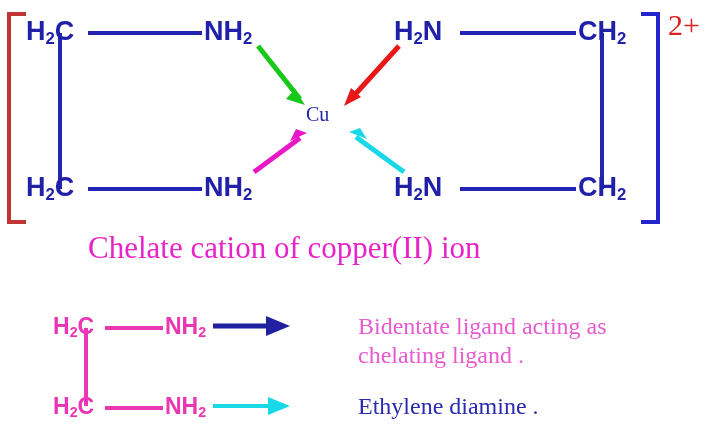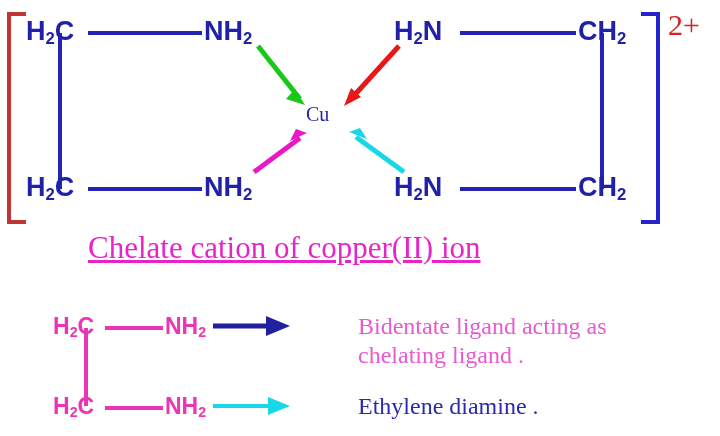--- a/index.html
+++ b/index.html
@@ -171,7 +171,7 @@
     <span>2+</span>
   </div>
 
-  <div class="lbl caption" style="left:88px; top:232px;text-decoration:underline;">
+  <div class="lbl caption" style="left:88px; top:232px;">
     <span>Chelate cation of copper(II) ion</span>
   </div>
 

